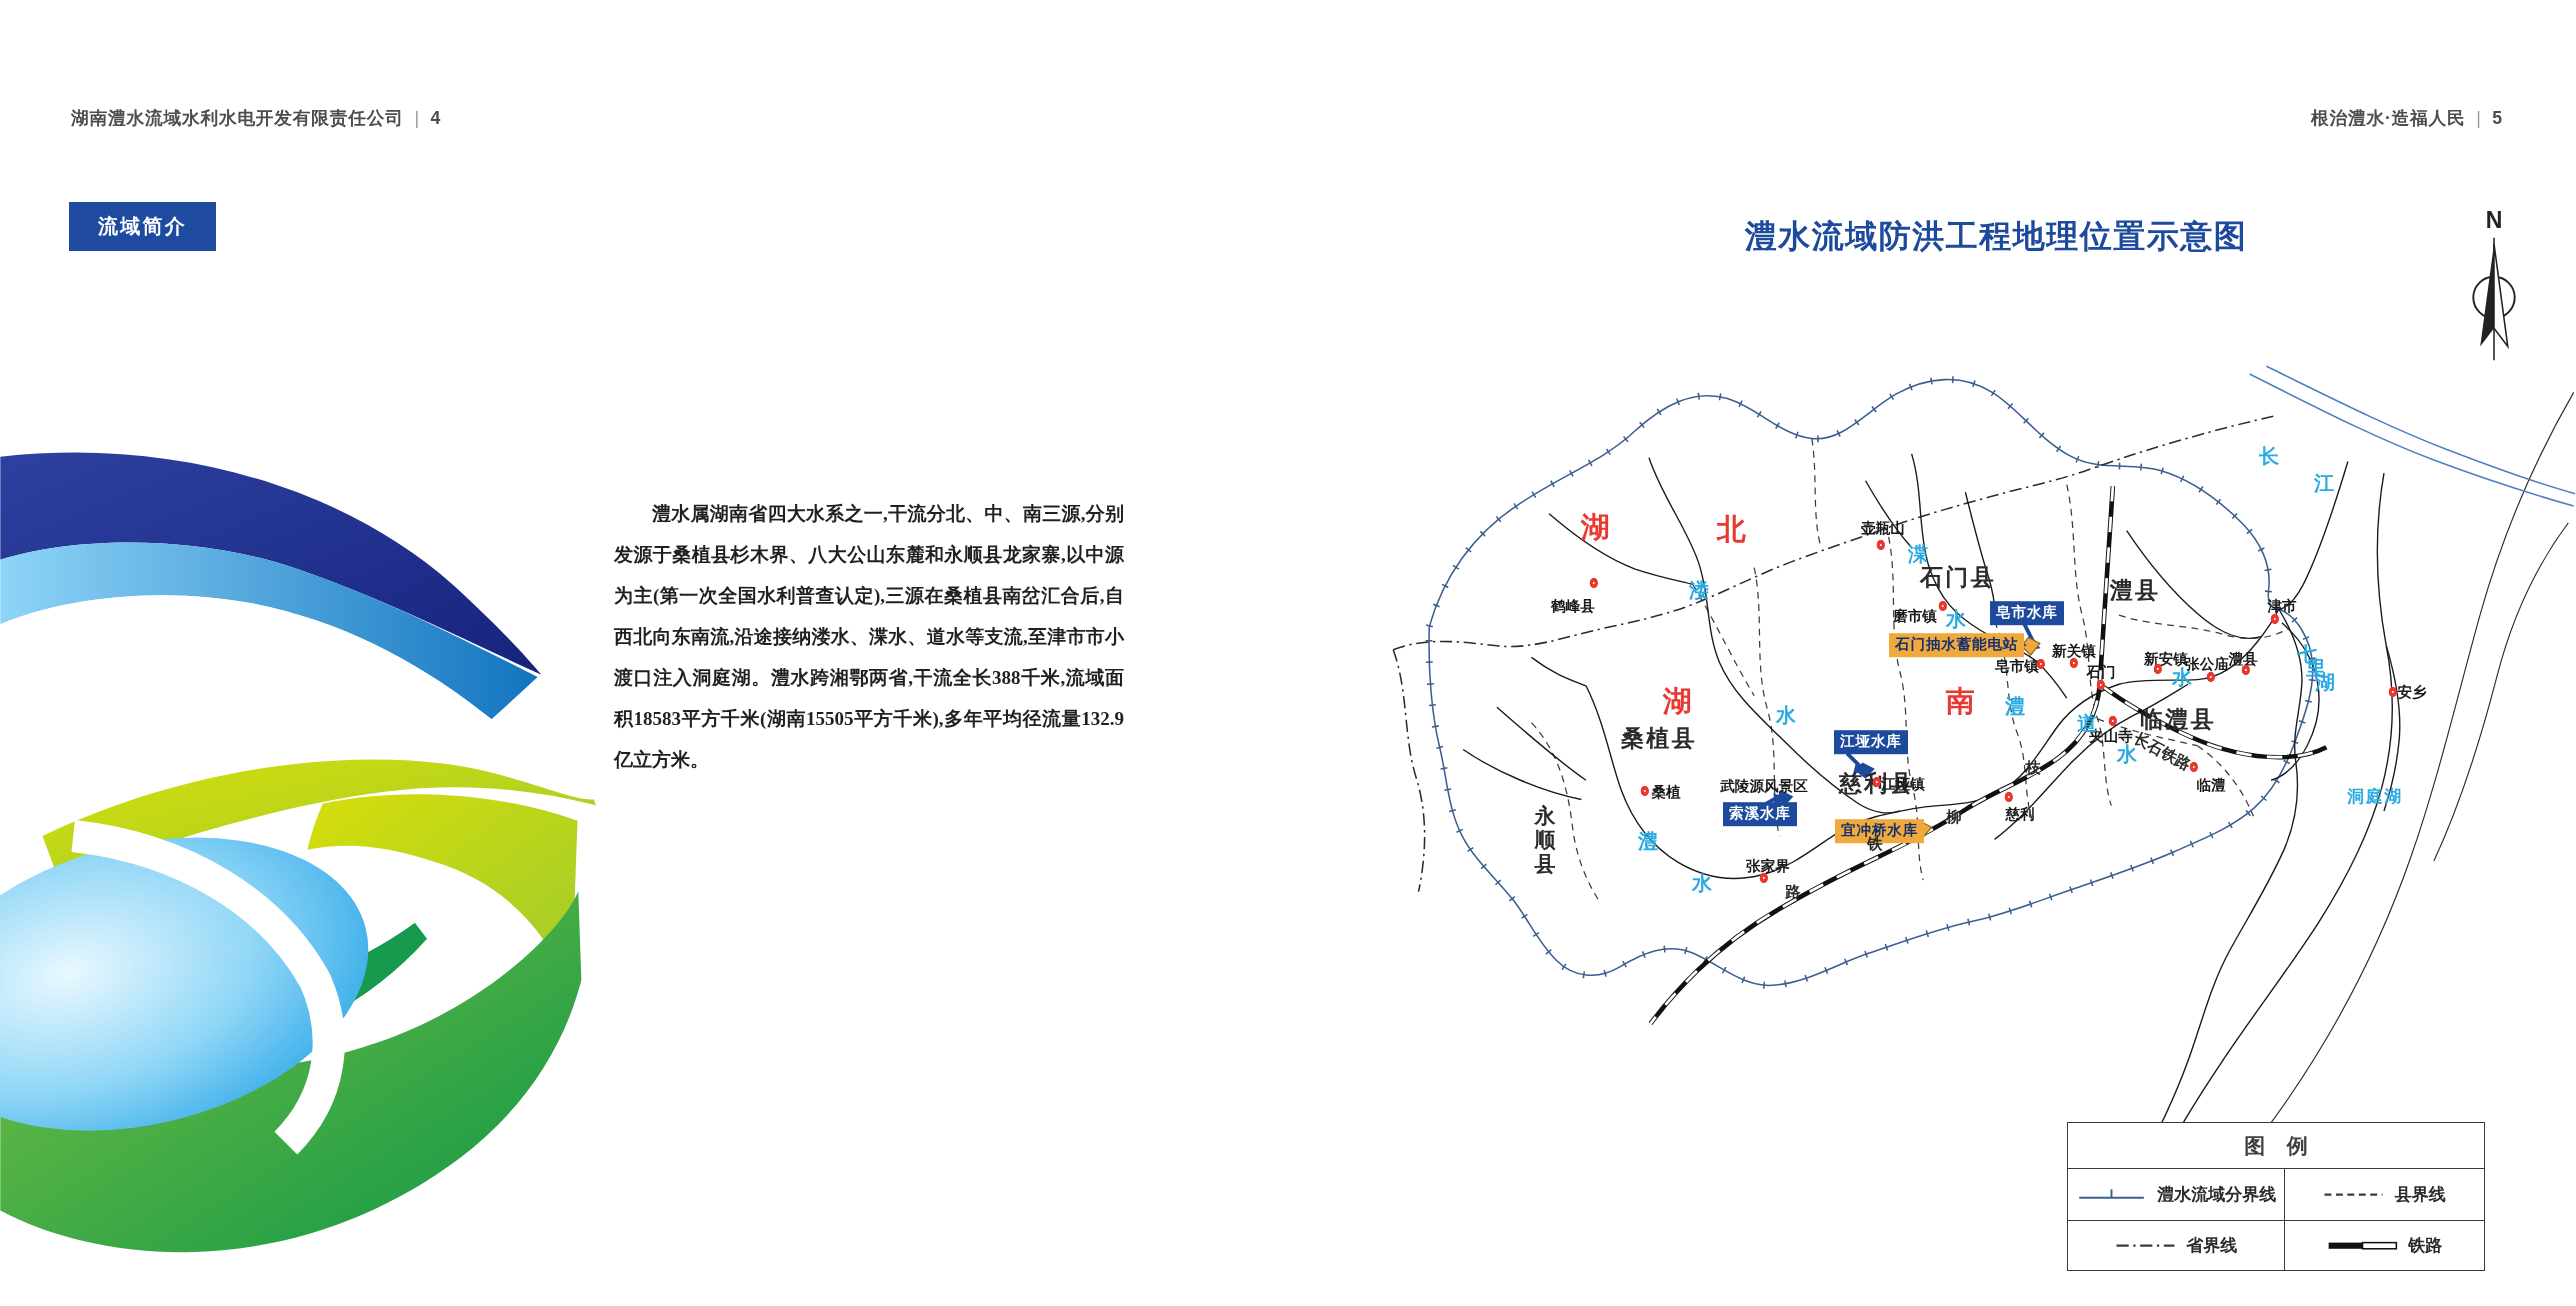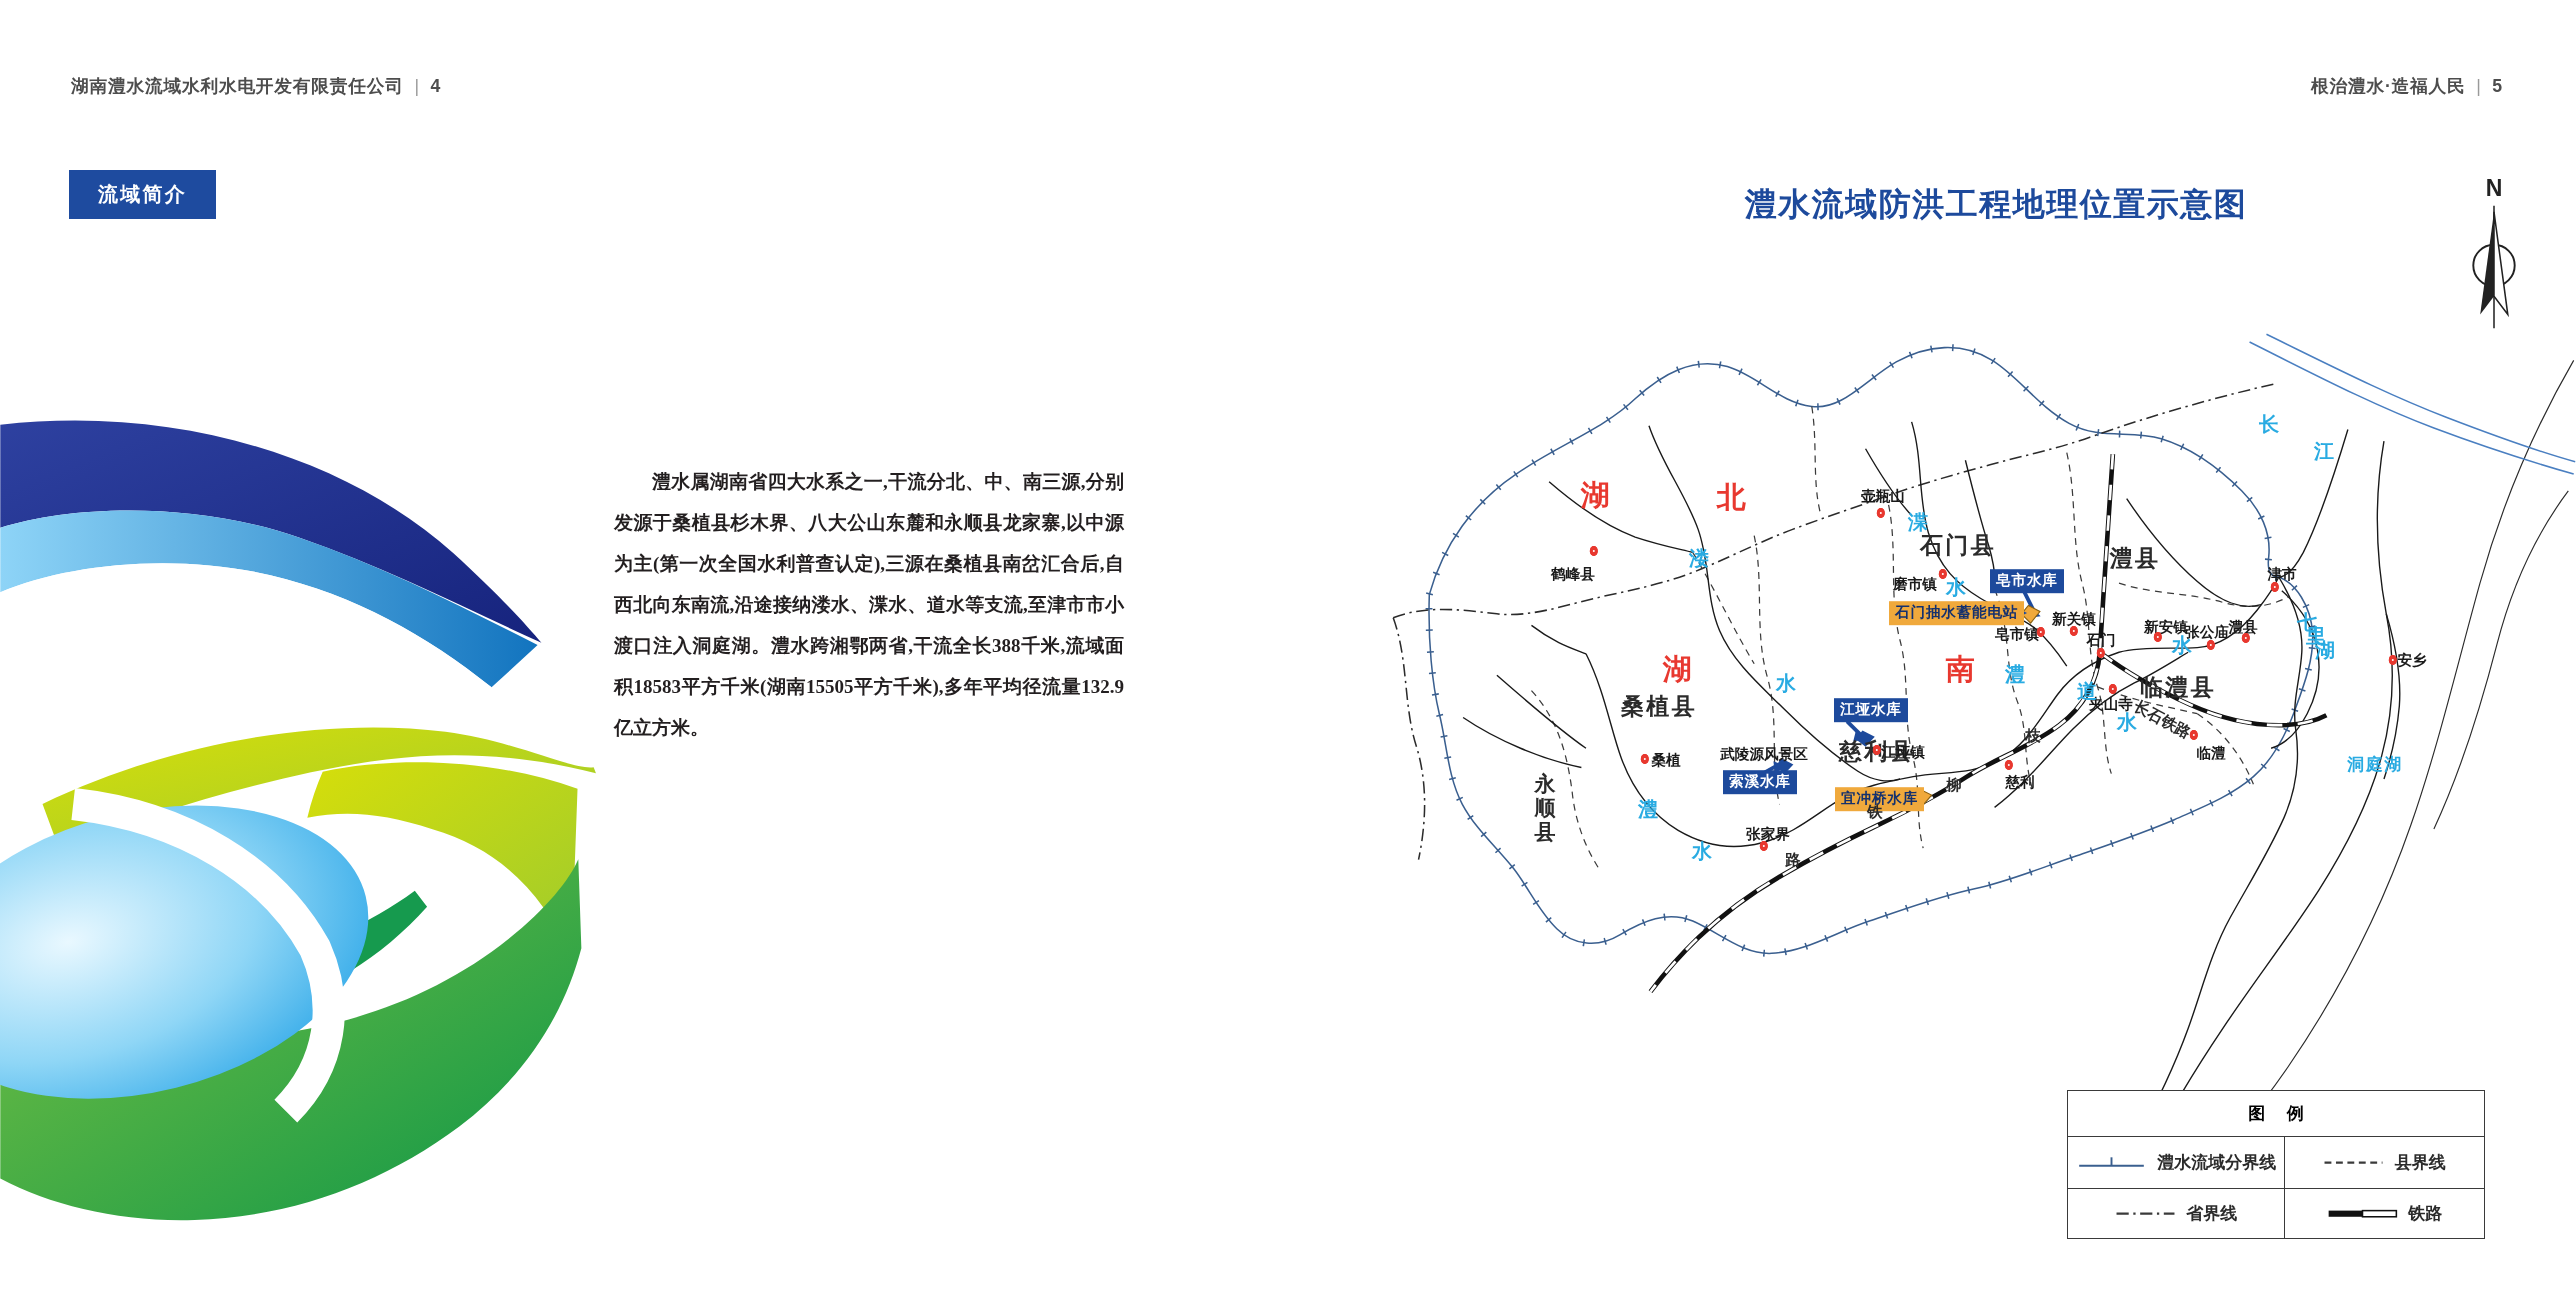--- a/index.html
+++ b/index.html
@@ -4,7 +4,7 @@
 <style>
   html,body{margin:0;padding:0;background:#ffffff;}
   .canvas{position:relative;width:2576px;height:1254px;background:#ffffff;overflow:hidden;
-          font-family:"Liberation Sans",sans-serif;}
+          font-family:"Liberation Sans",sans-serif;margin-top:32px;}
   
   .hdr{position:absolute;top:74px;font-size:17.7px;font-weight:bold;color:#4d4d4d;letter-spacing:0.8px;}
   .hdr-left{left:71px;}

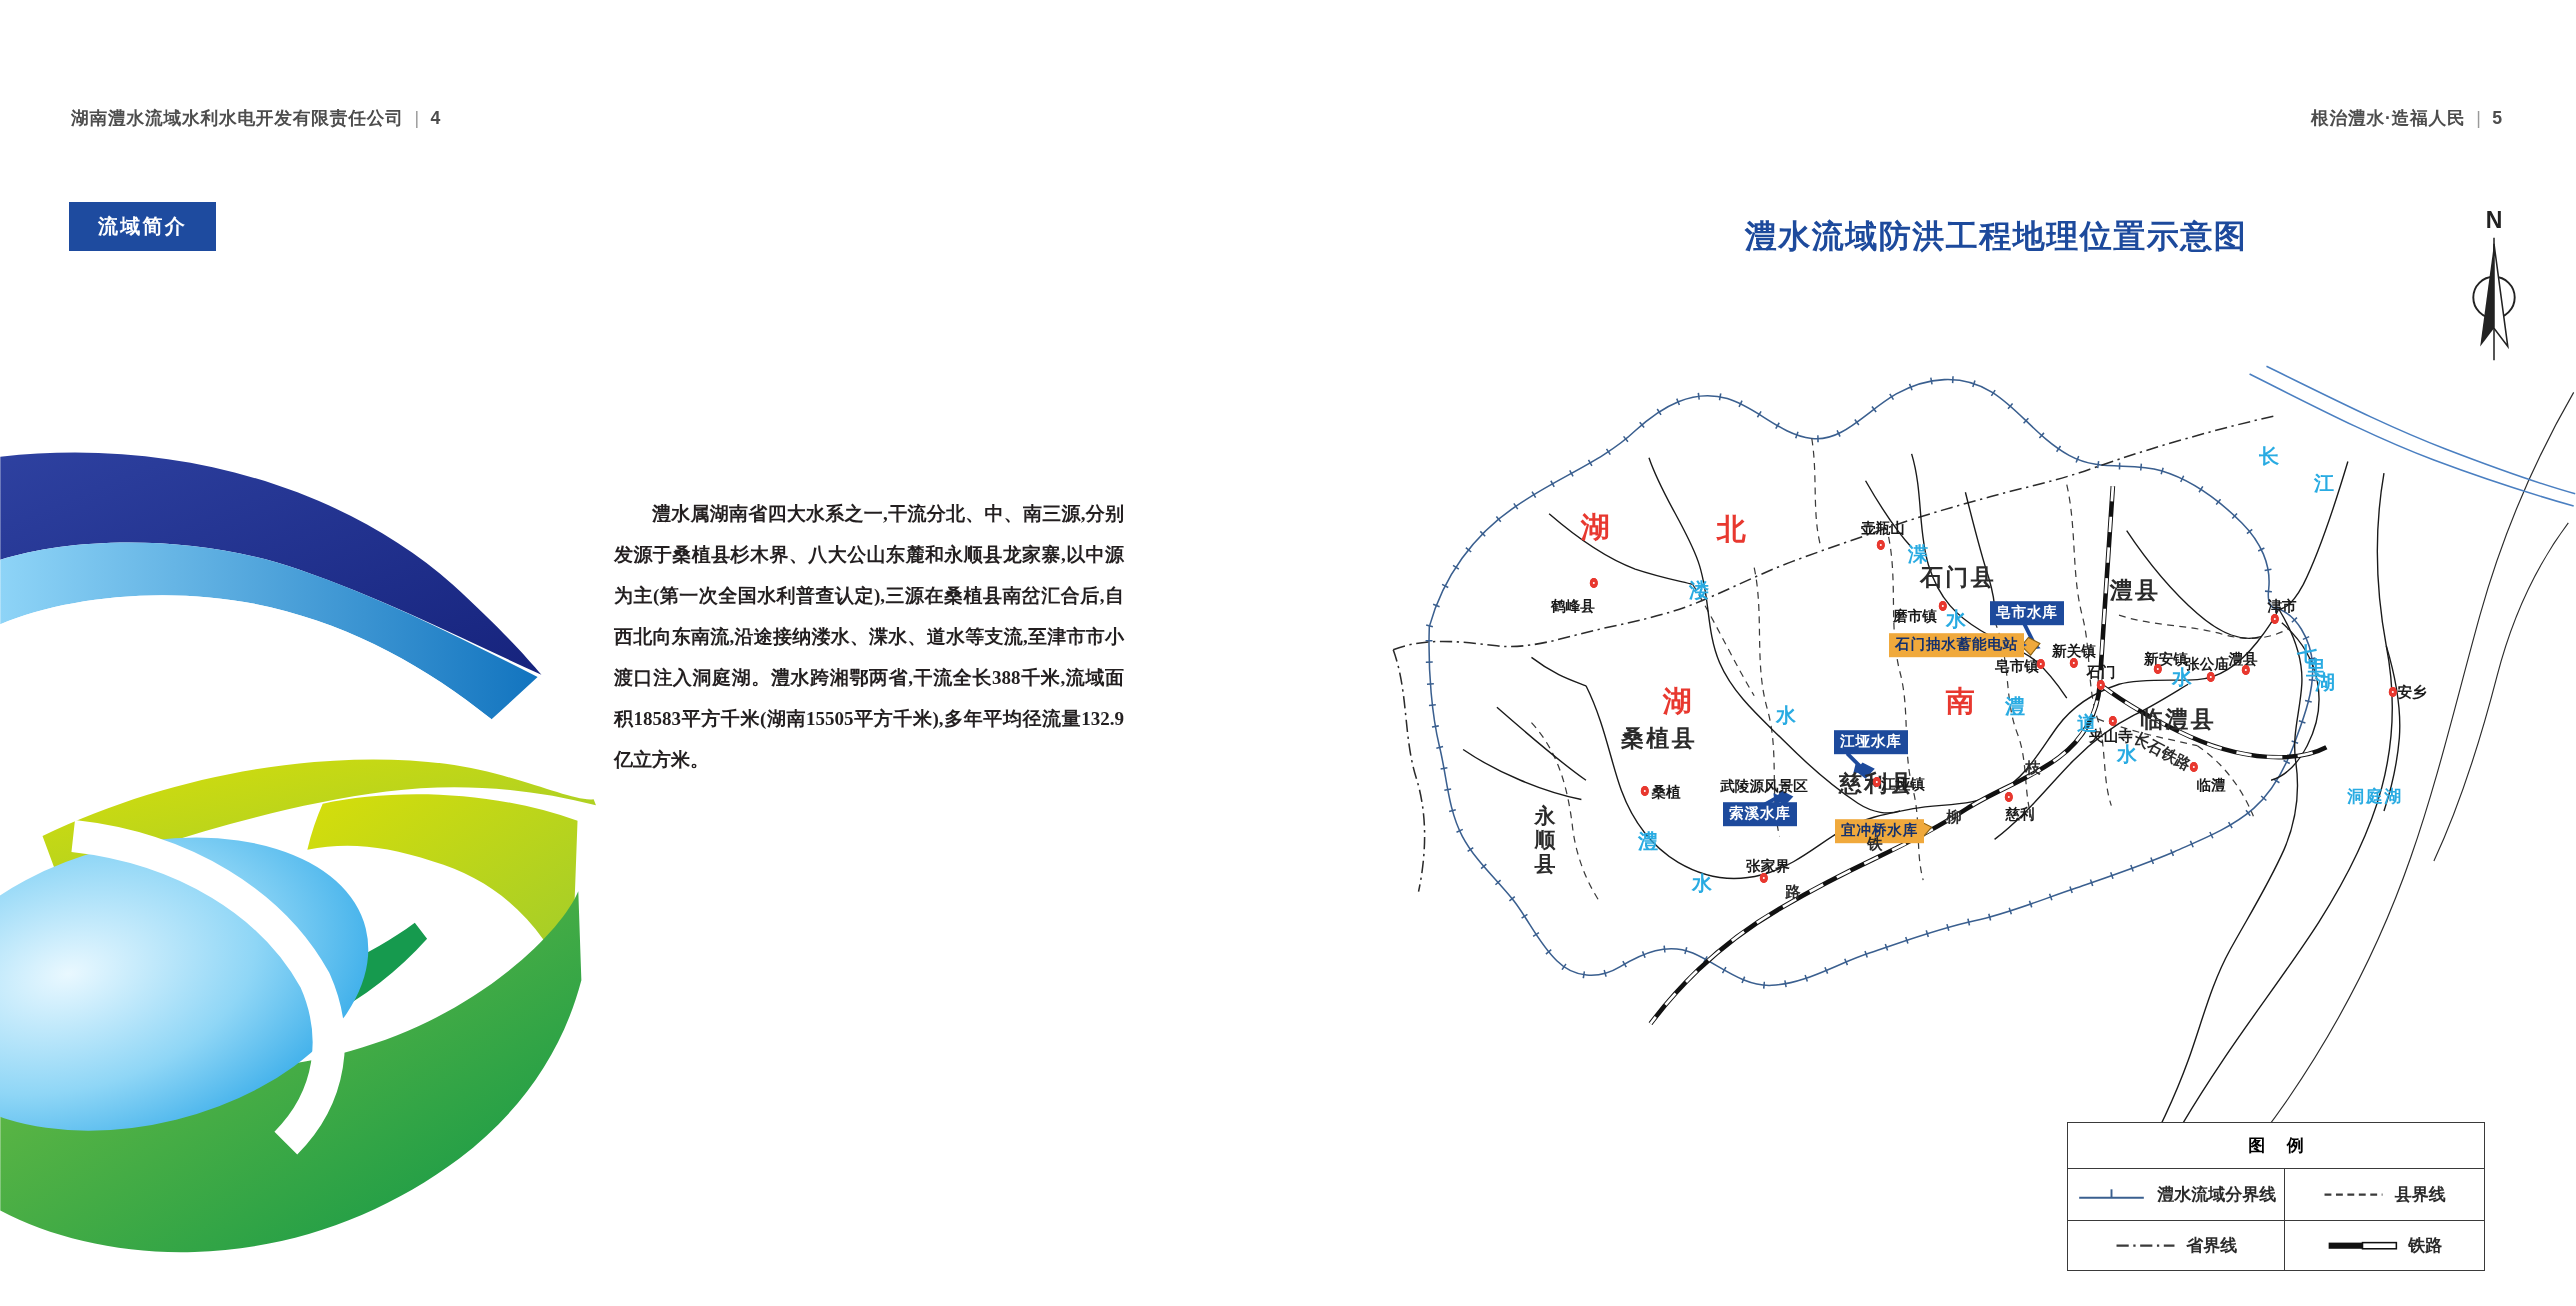--- a/index.html
+++ b/index.html
@@ -46,7 +46,7 @@
   .legend{position:absolute;left:2067px;top:1090px;width:418px;height:149px;border:1.5px solid #3a3a3a;
           box-sizing:border-box;background:#fff;}
   .legend .lg-title{height:45px;border-bottom:1.5px solid #3a3a3a;display:flex;align-items:center;justify-content:center;
-          font-size:17px;font-weight:bold;color:#000000;letter-spacing:21.5px;text-indent:21.5px;}
+          font-size:21px;font-weight:bold;color:#404040;letter-spacing:21.5px;text-indent:21.5px;}
   .legend .lg-grid{position:relative;height:101px;}
   .legend .lg-vline{position:absolute;left:216px;top:0;width:0;height:100%;border-left:1.5px solid #3a3a3a;}
   .legend .lg-hline{position:absolute;left:0;top:51px;width:100%;height:0;border-top:1.5px solid #3a3a3a;}

